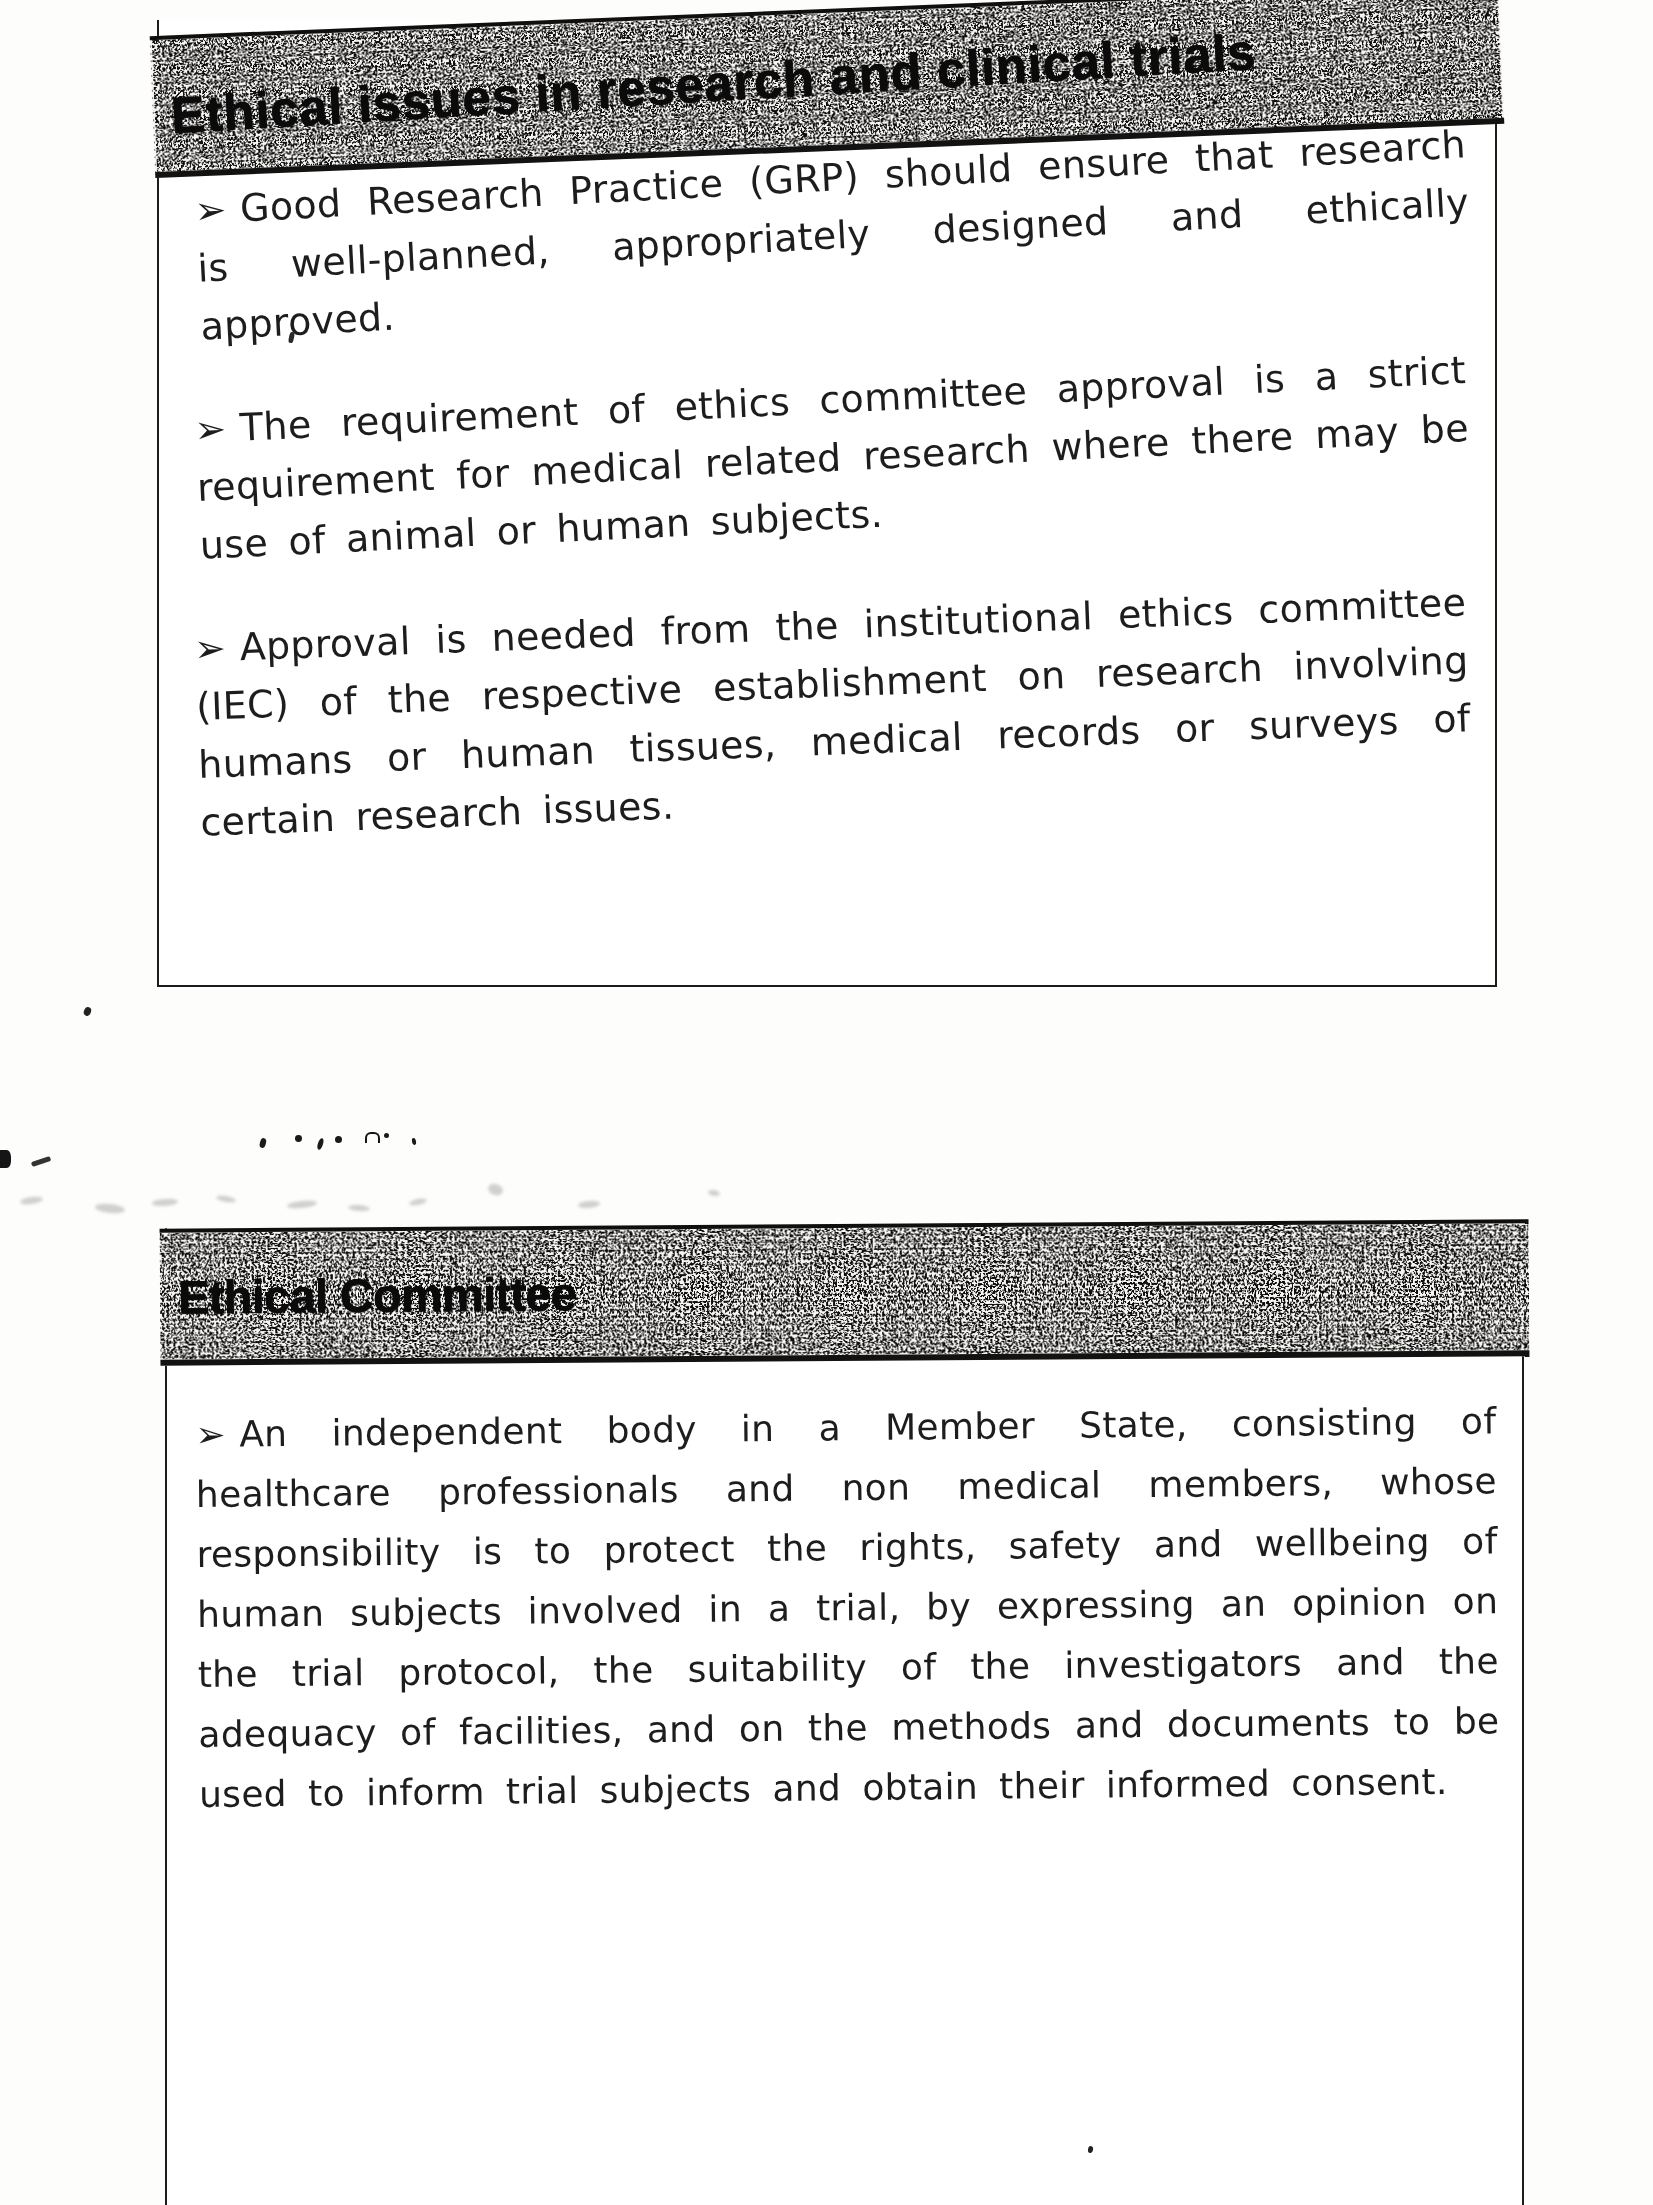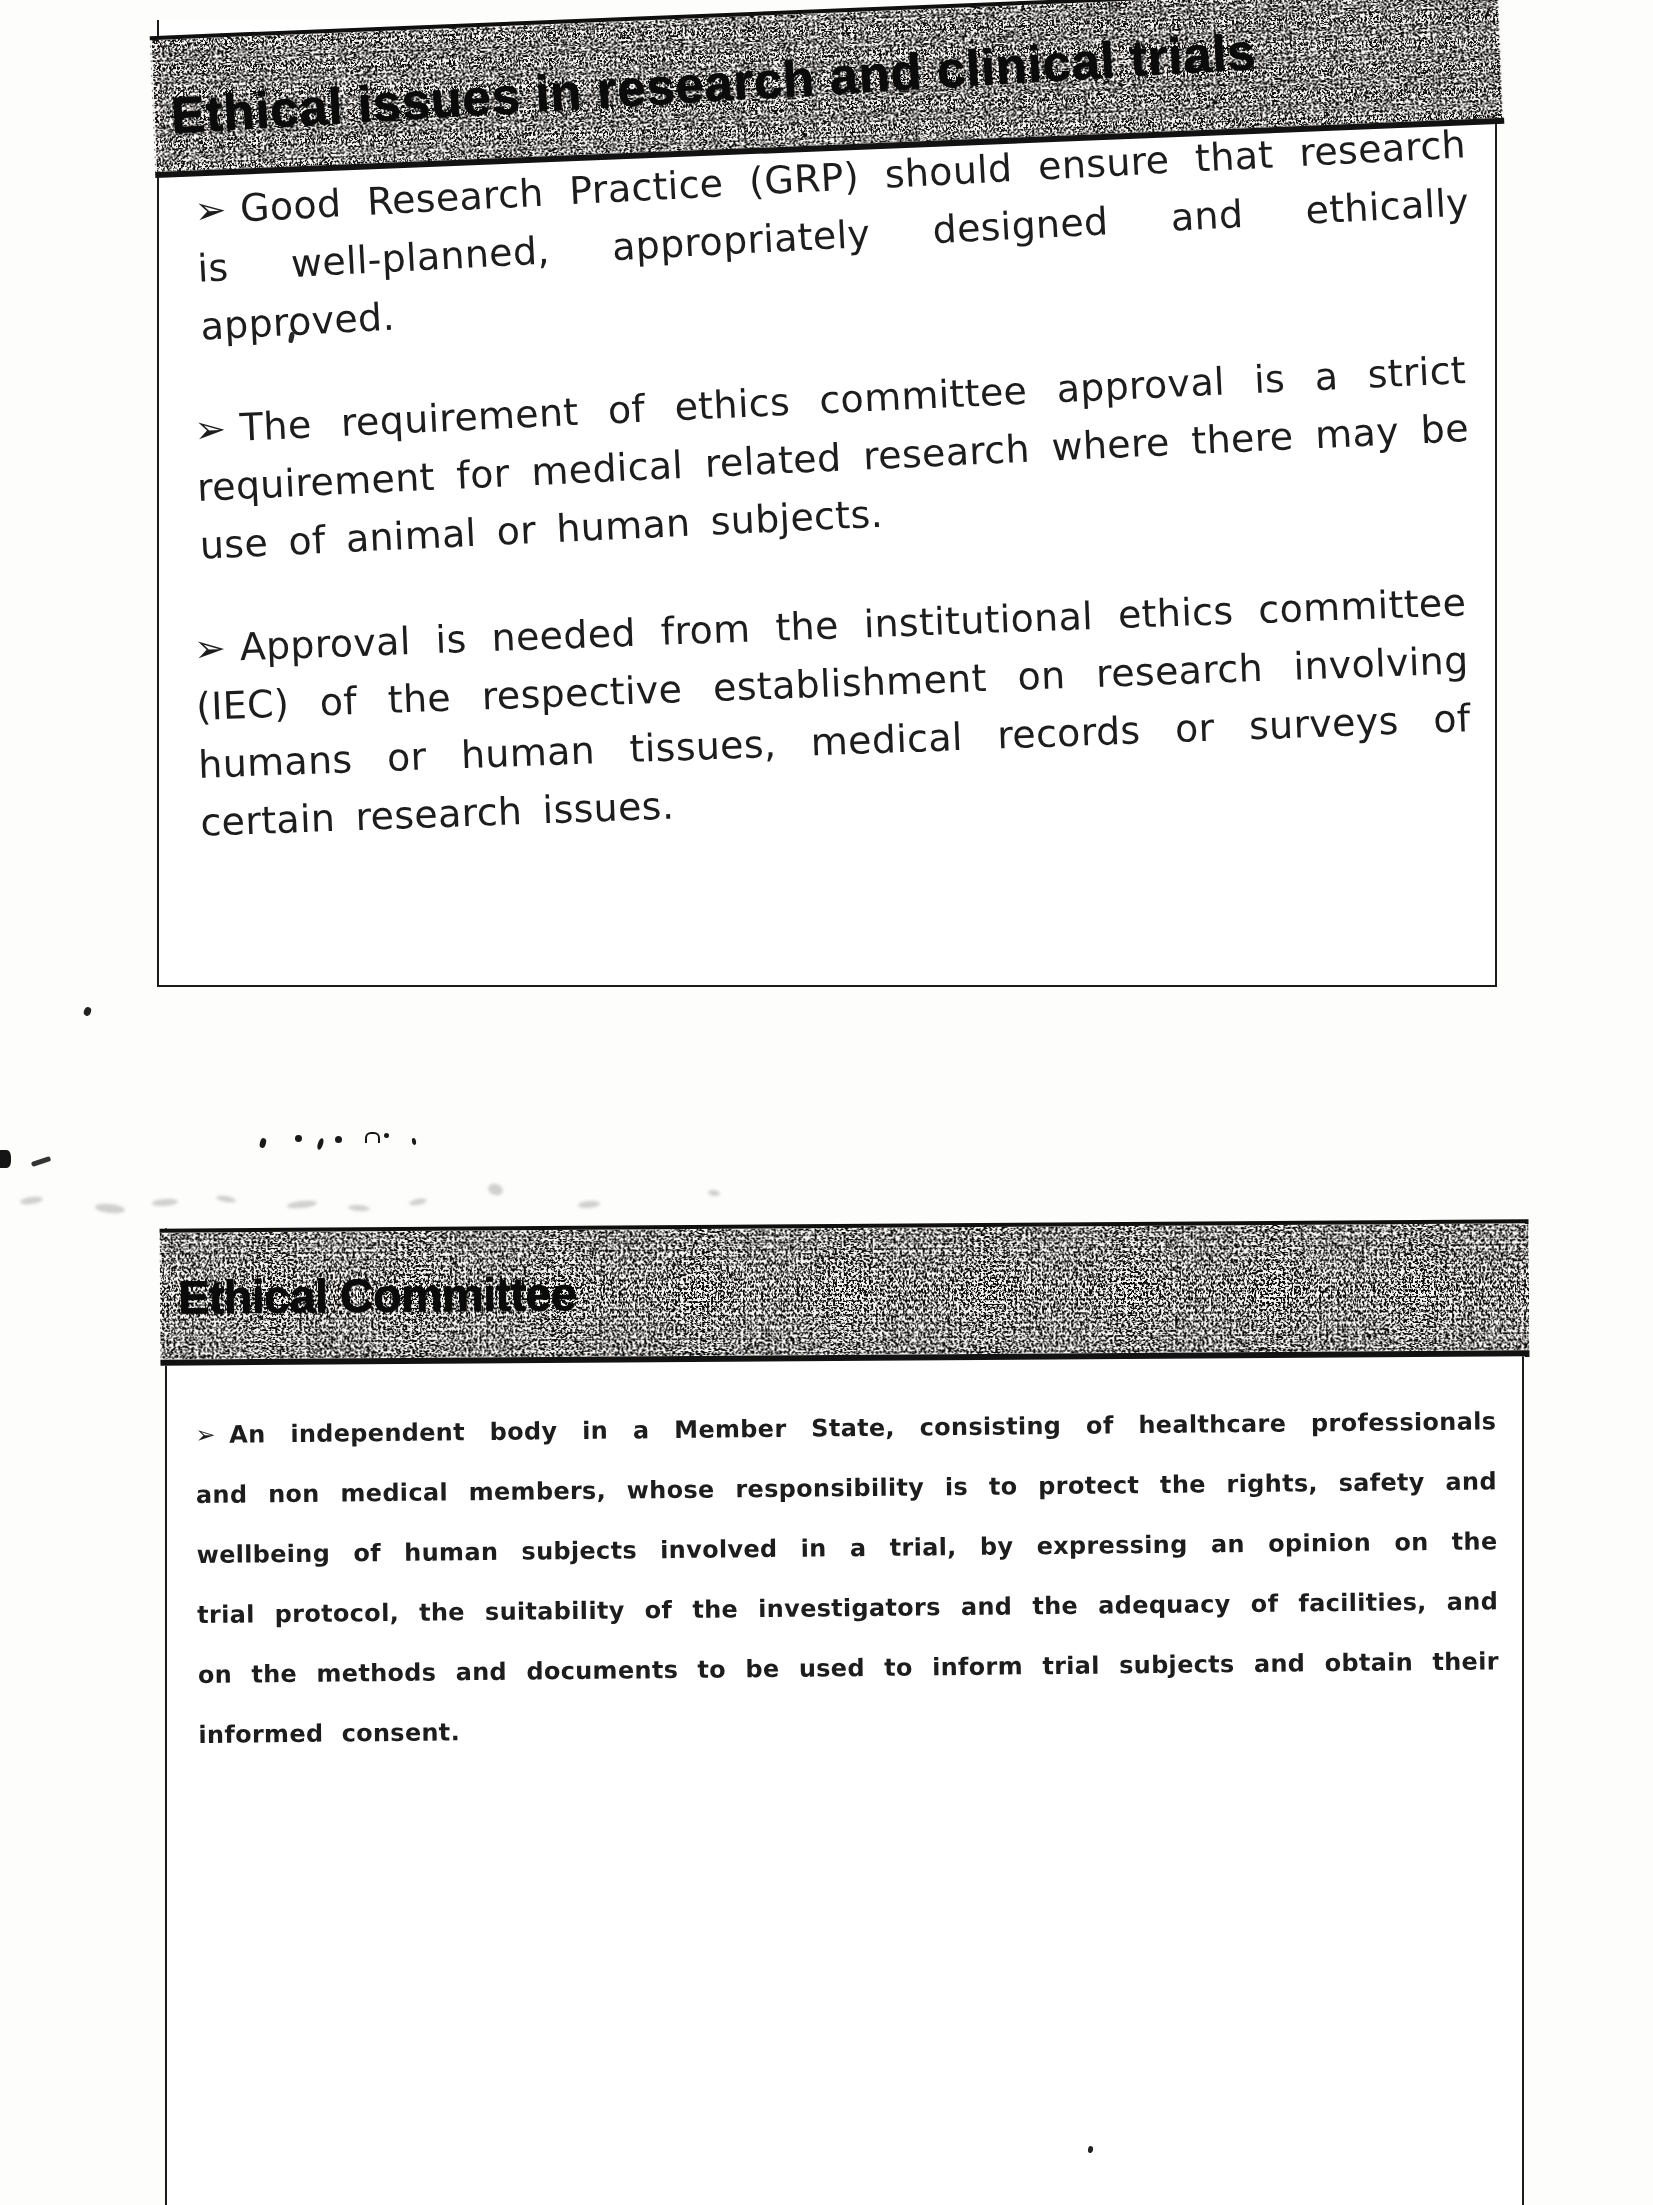--- a/index.html
+++ b/index.html
@@ -38,8 +38,8 @@
   .r1{transform:rotate(-3deg);}
   .r2{transform:rotate(-2.7deg);}
   .r3{transform:rotate(-2.1deg);}
-  .body2{left:28px;top:177px;width:1301px;font-size:24px;line-height:60px;
-         letter-spacing:0.3px;word-spacing:9.5px;font-weight:bold;}
+  .body2{left:28px;top:177px;width:1301px;font-size:36px;line-height:60px;
+         letter-spacing:0.3px;word-spacing:9.5px;}
   .body2 p{transform:rotate(-0.6deg);}
 
   

